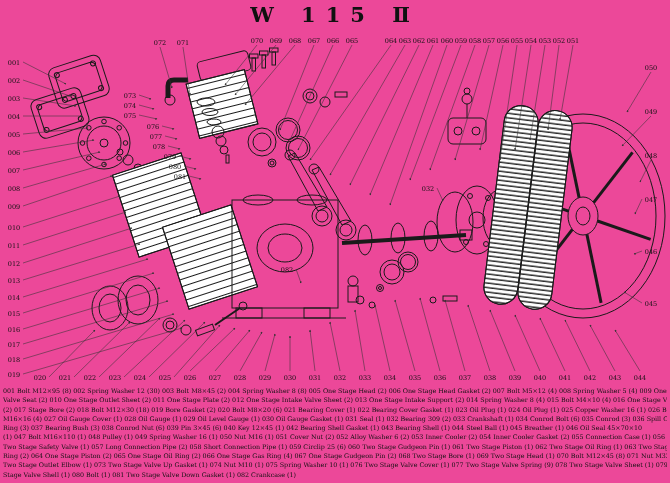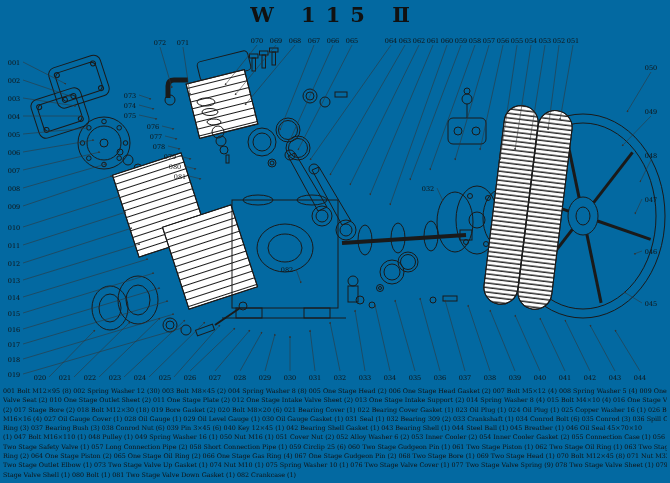--- a/index.html
+++ b/index.html
@@ -3,7 +3,7 @@
 <meta charset="utf-8">
 <style>
   html,body{margin:0;padding:0;background:#fff;}
-  .page{position:relative;width:670px;height:483px;background:#0369a1;overflow:hidden;
+  .page{position:relative;width:670px;height:483px;background:#ec4899;overflow:hidden;
         font-family:"DejaVu Serif",serif;color:#111;}
   .title{position:absolute;top:2px;left:0;right:0;margin:0;text-align:center;
          font-family:"DejaVu Serif",serif;font-weight:bold;font-size:21px;

